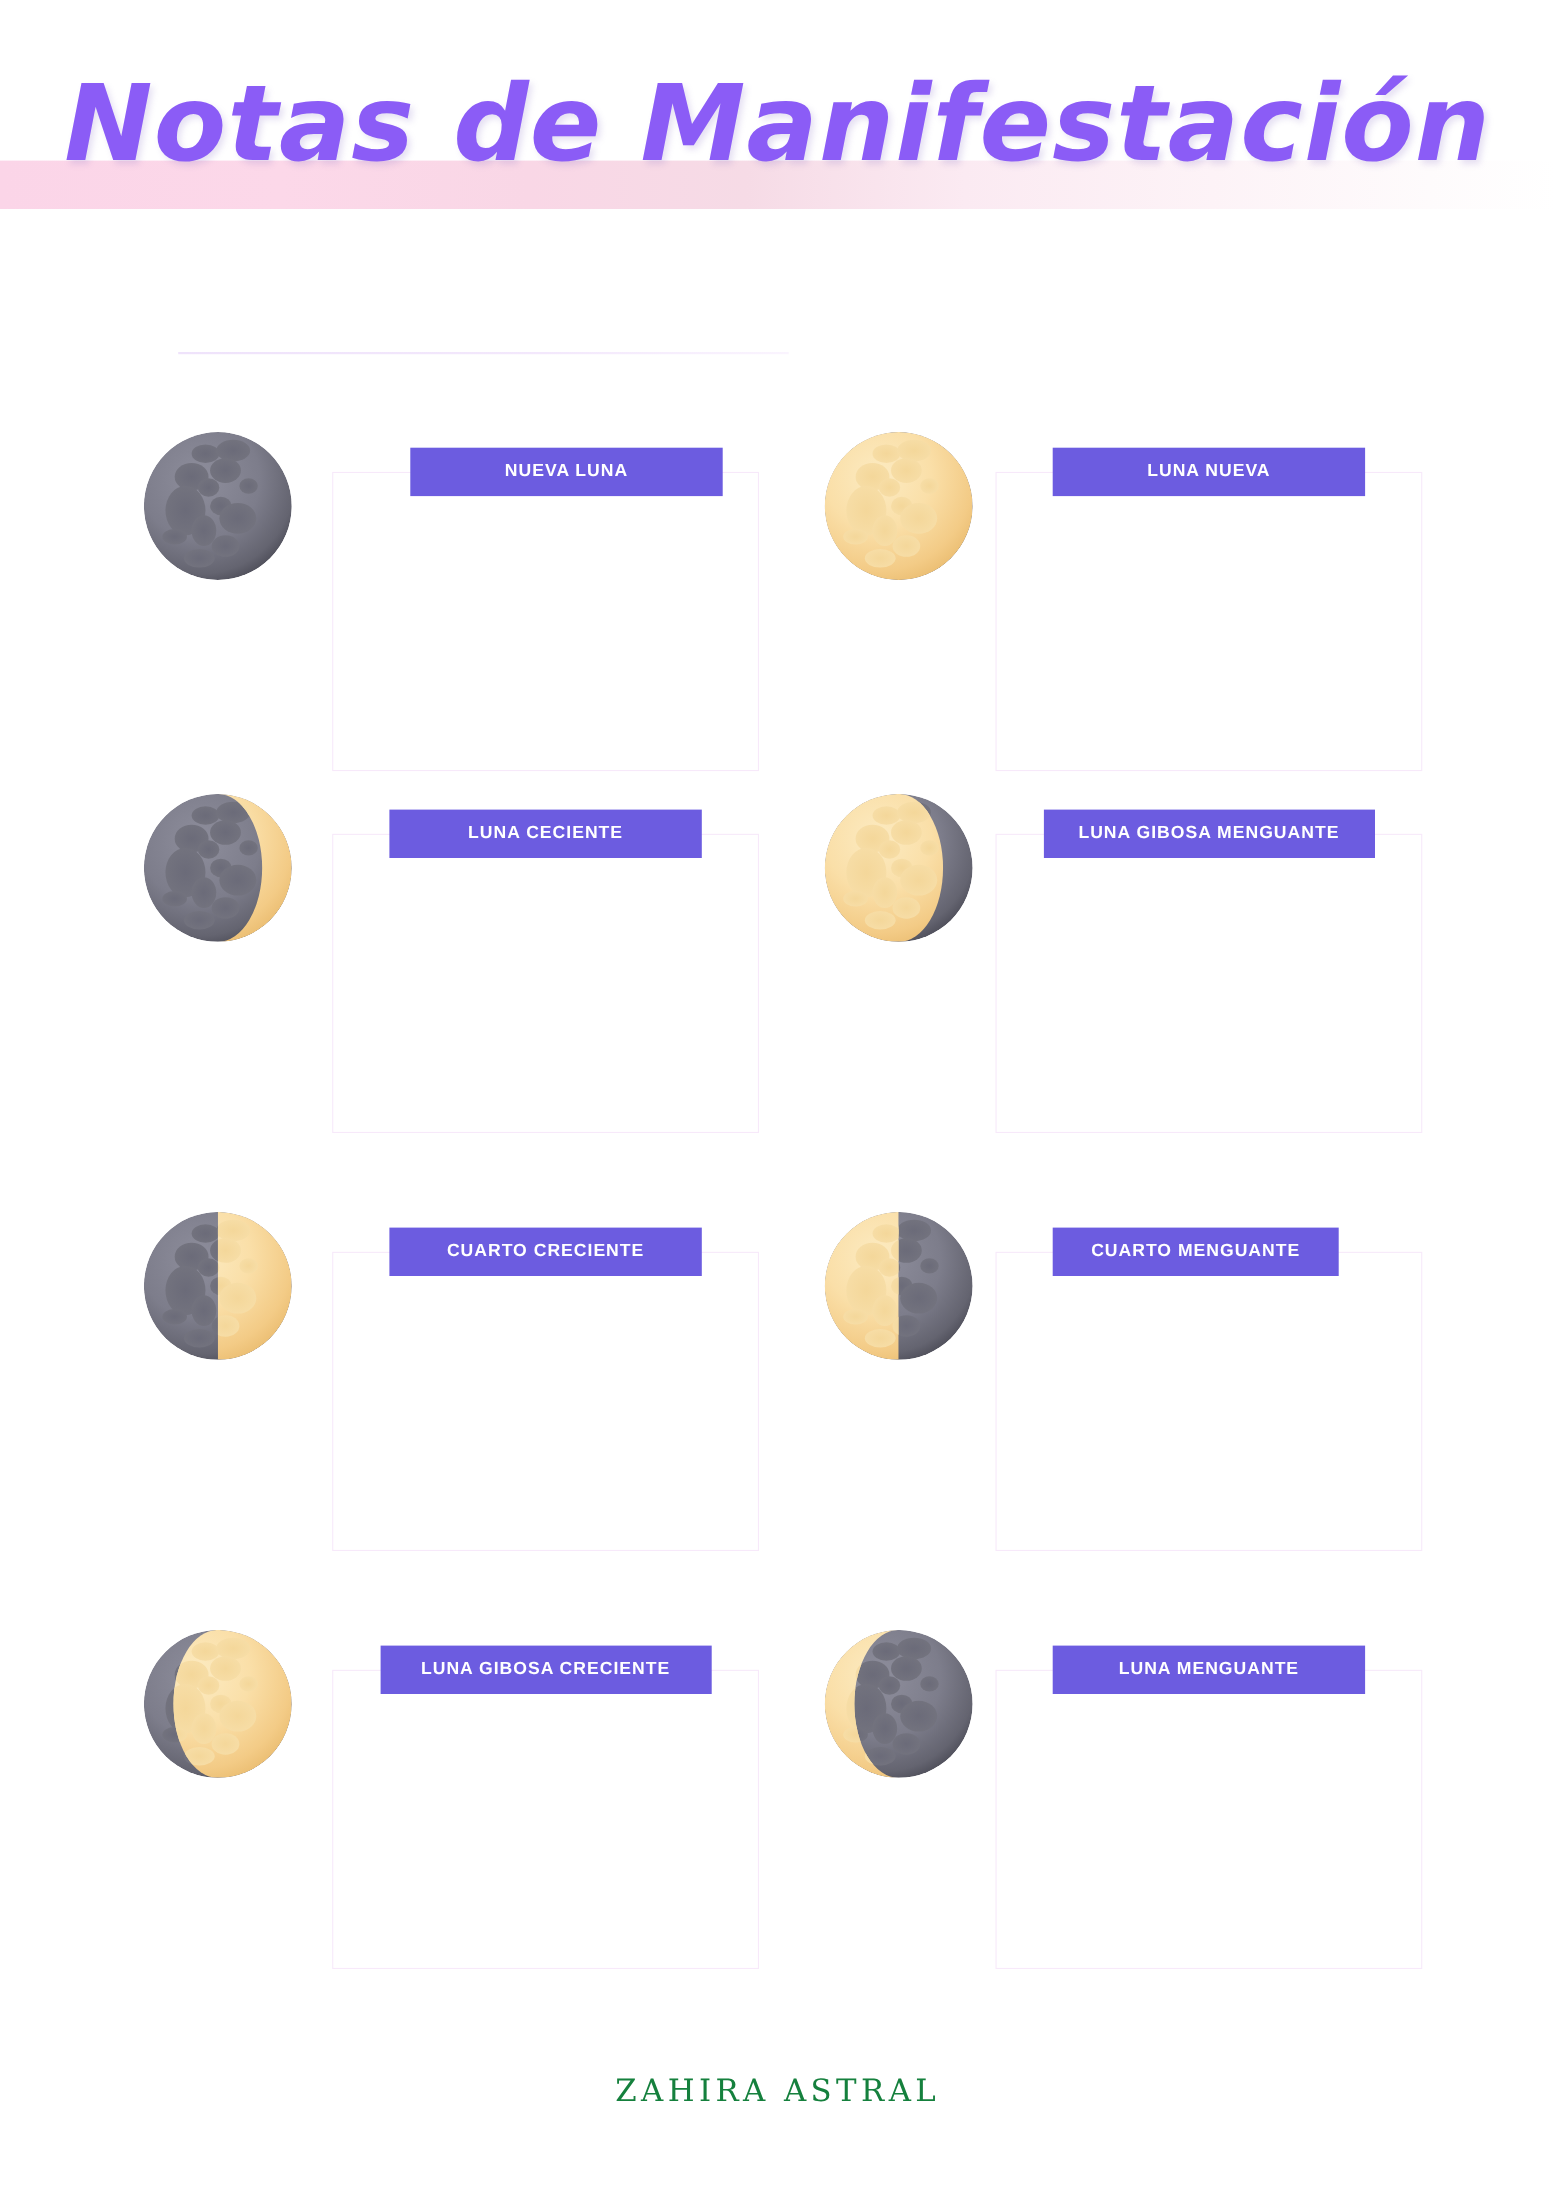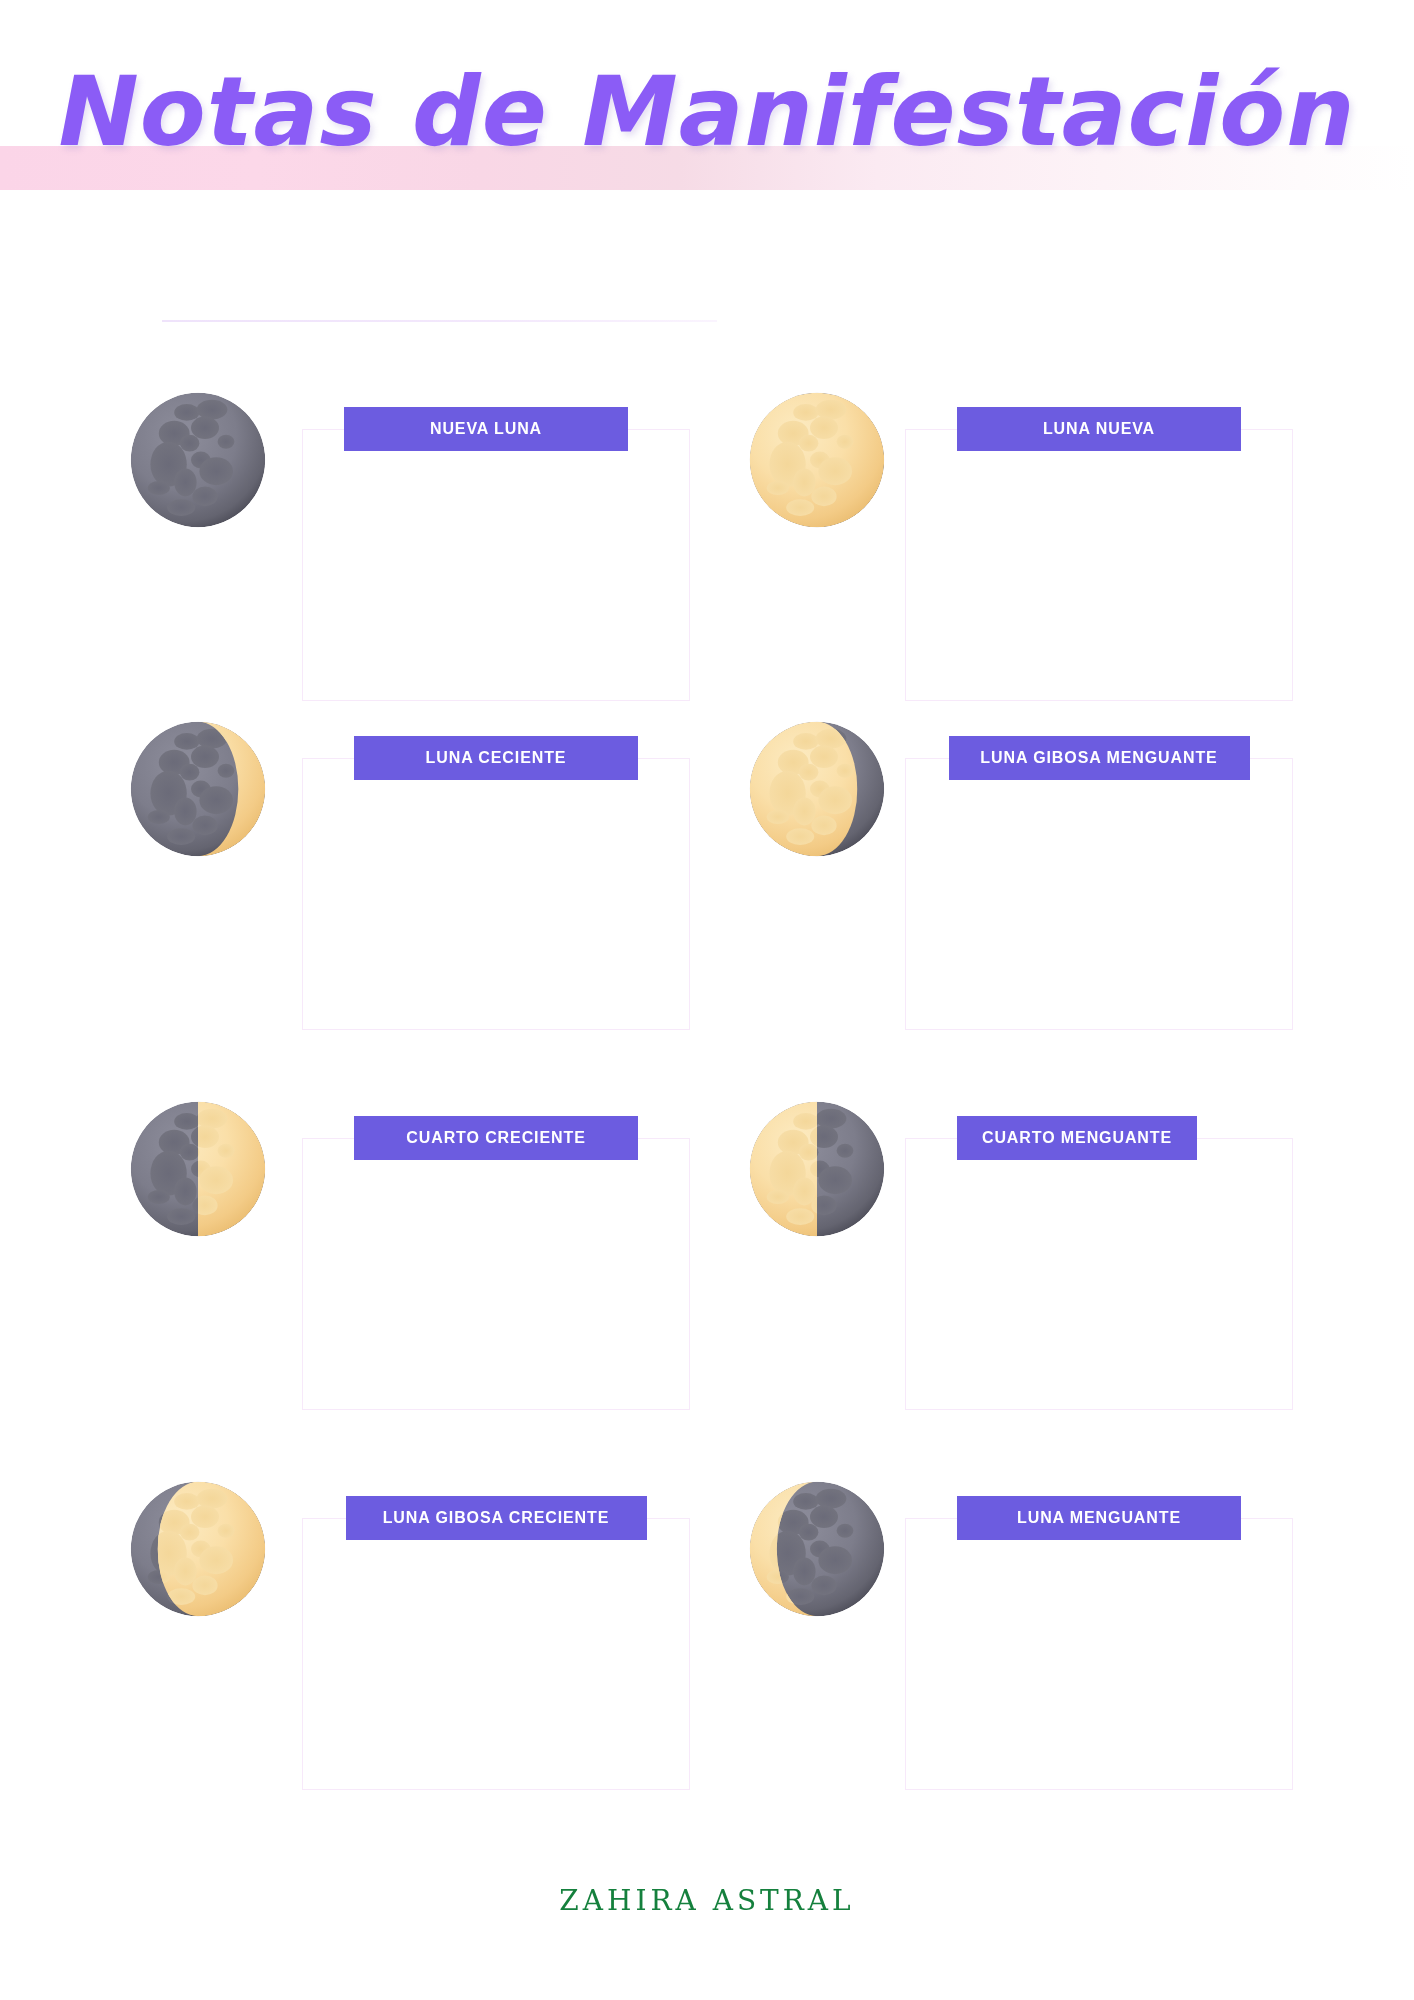--- a/index.html
+++ b/index.html
@@ -178,7 +178,7 @@
 </svg>
       </div>
       <div class="note-box" style="left: 302px; top: 429px; width: 388px; height: 272px;"></div>
-      <div class="phase-label" style="left: 344px; top: 407px; width: 284px;">NUEVA LUNA</div>
+      <div class="phase-label" style="left: 373px; top: 407px; width: 284px;">NUEVA LUNA</div>
     </div>
     <div class="phase-card">
       <div class="moon" style="left: 747px; top: 390px;">

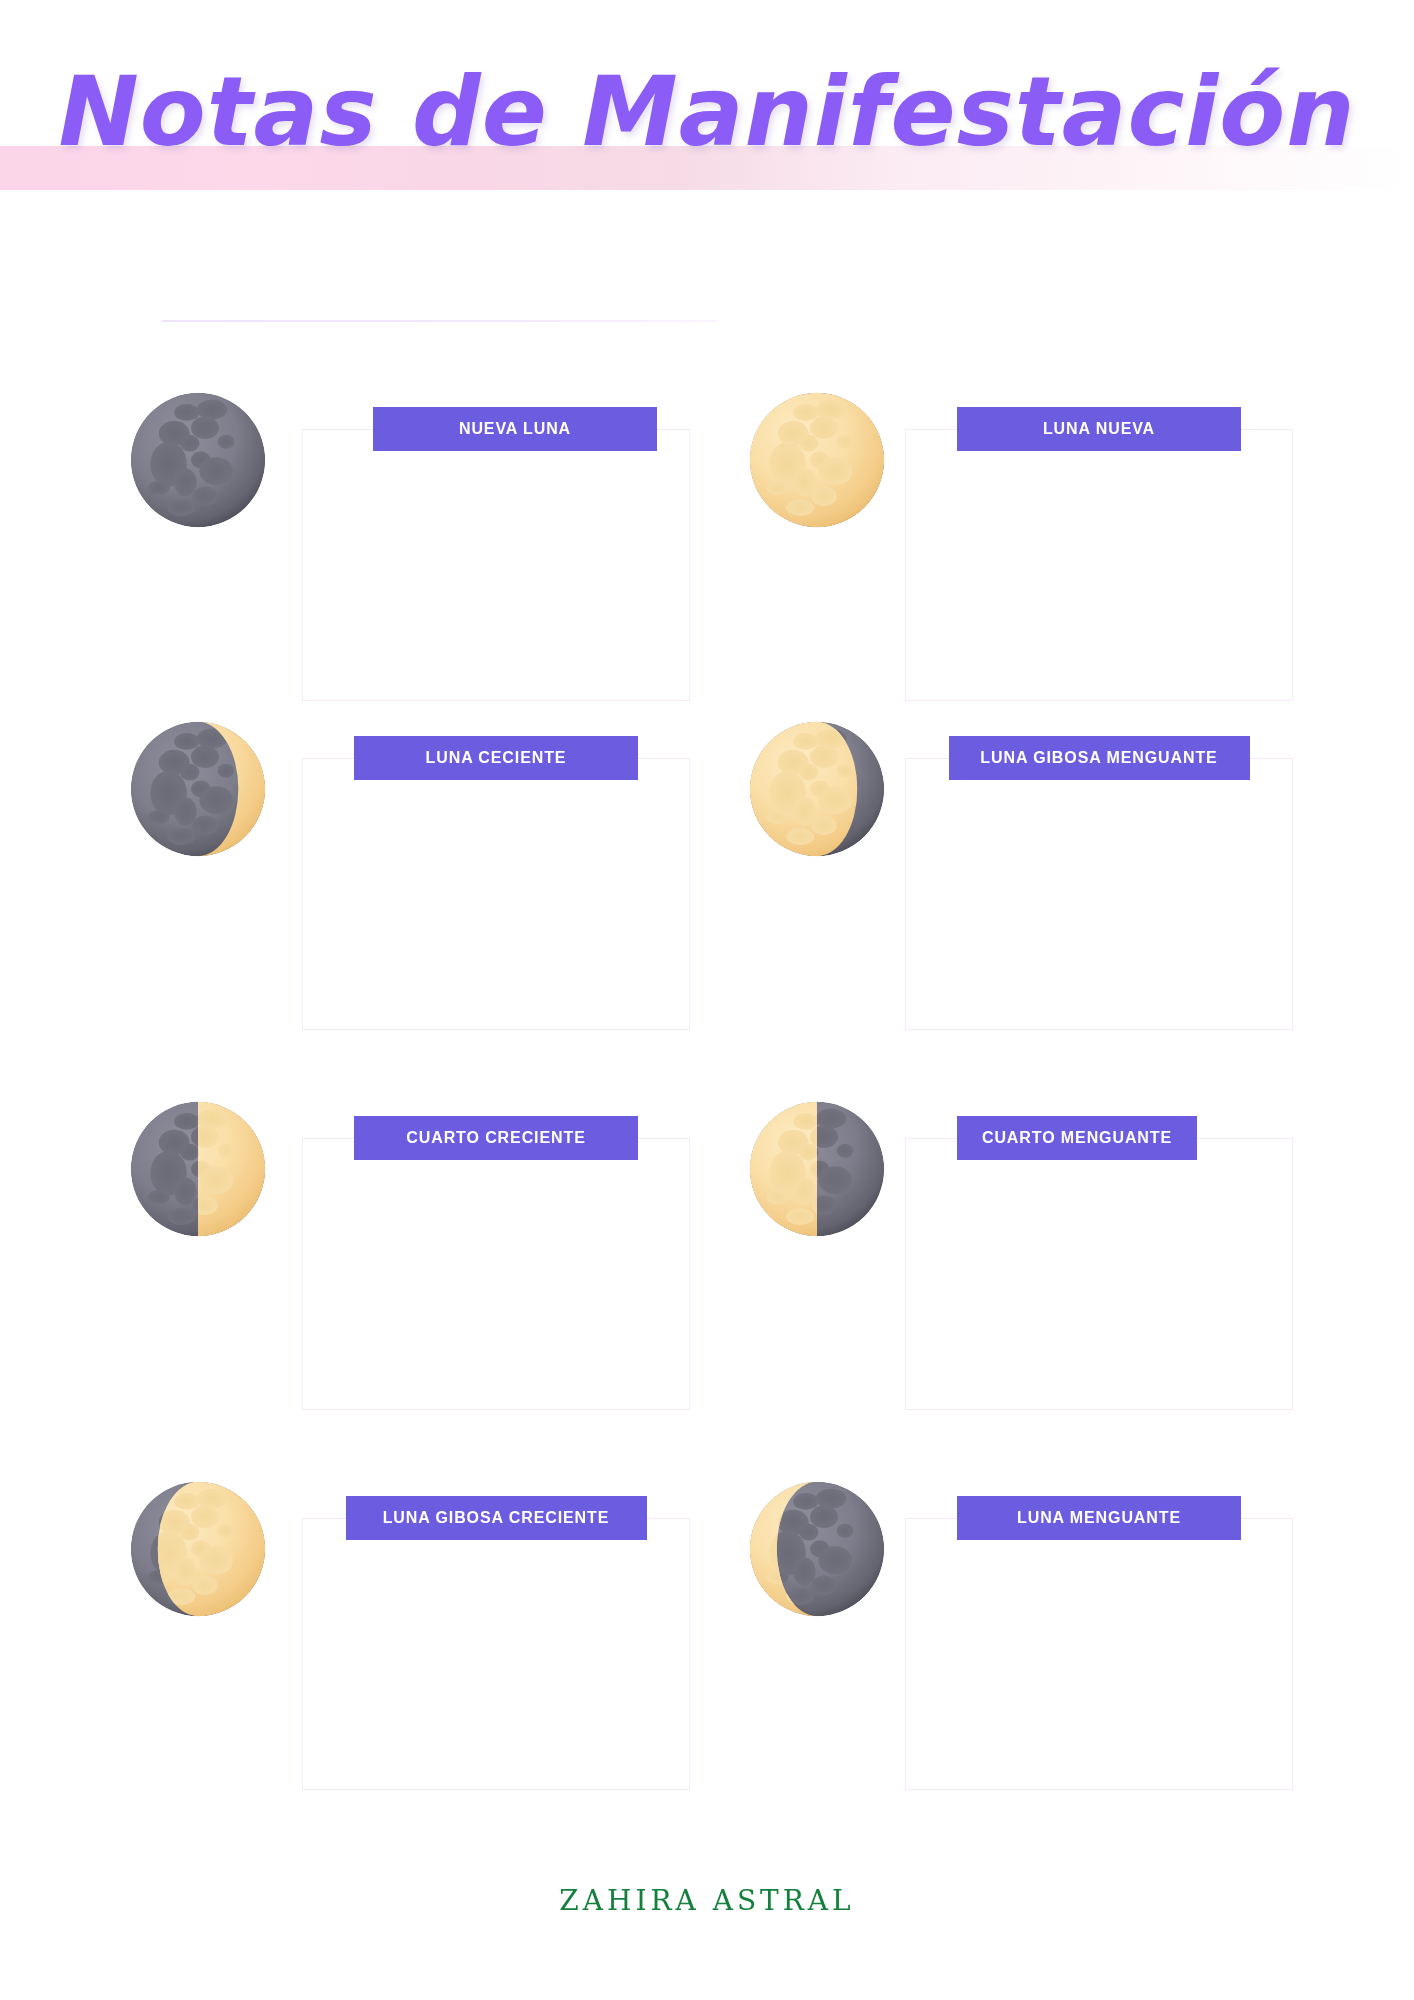--- a/index.html
+++ b/index.html
@@ -528,7 +528,7 @@
 </svg>
       </div>
       <div class="note-box" style="left: 905px; top: 1138px; width: 388px; height: 272px;"></div>
-      <div class="phase-label" style="left: 957px; top: 1116px; width: 240px;">CUARTO MENGUANTE</div>
+      <div class="phase-label" style="left: 957px; top: 1116px; width: 260px;">CUARTO MENGUANTE</div>
     </div>
     <div class="phase-card">
       <div class="moon" style="left: 128px; top: 1479px;">

